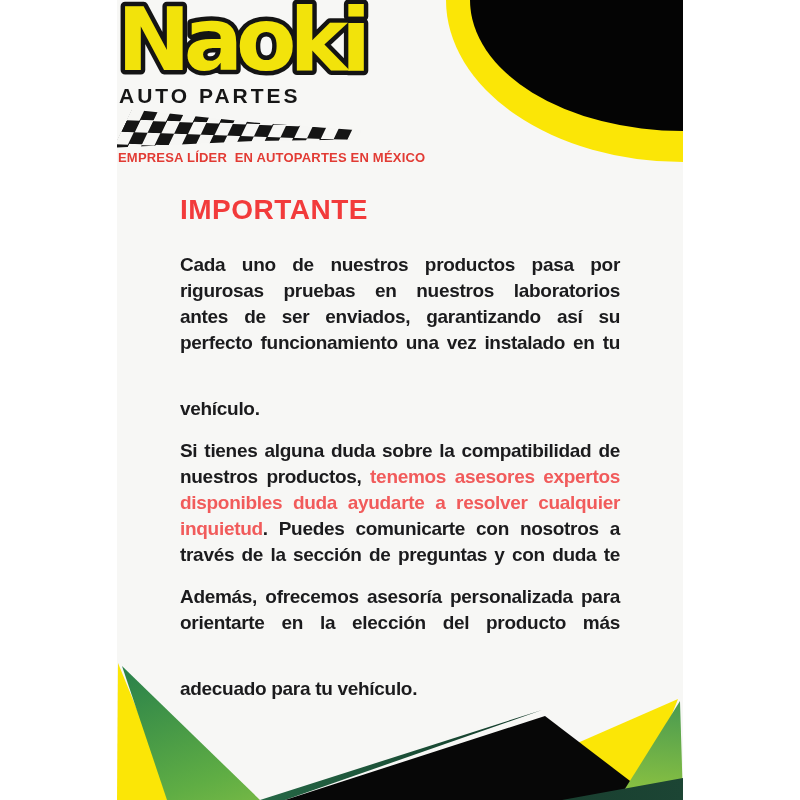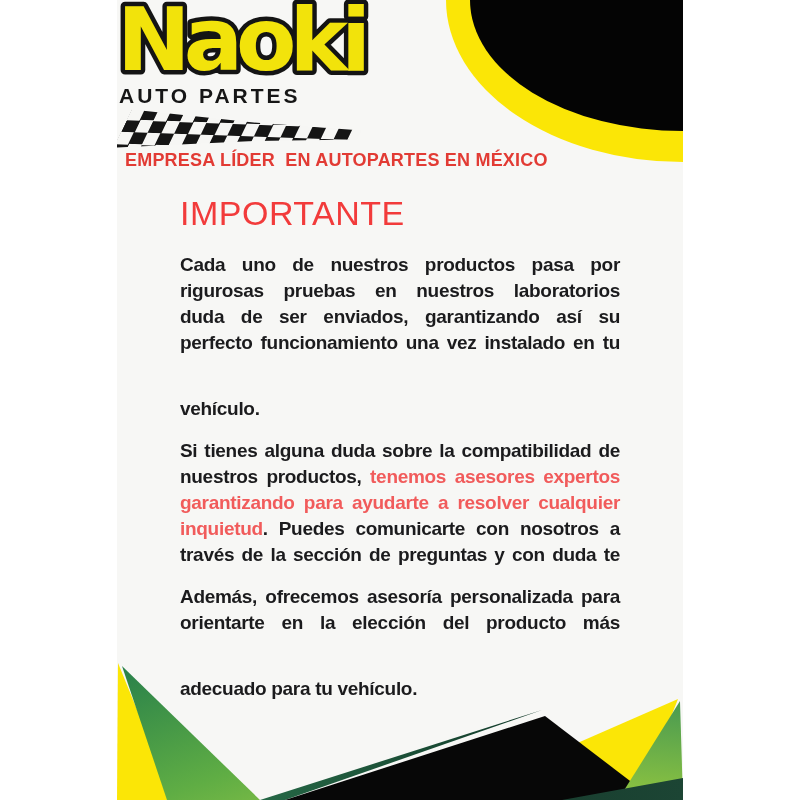--- a/index.html
+++ b/index.html
@@ -18,7 +18,7 @@
      background-size:27px 24px;
      transform:skewX(-24deg) rotate(2deg);
      clip-path:polygon(0 4%, 55% 26%, 100% 36%, 100% 58%, 55% 72%, 0 100%);}
-  .tagline{position:absolute;left:8px;top:150px;font-size:18px;font-weight:700;
+  .tagline{position:absolute;left:1px;top:150px;font-size:13px;font-weight:700;
            letter-spacing:0.2px;color:var(--tagline-red);white-space:pre;}
 
   

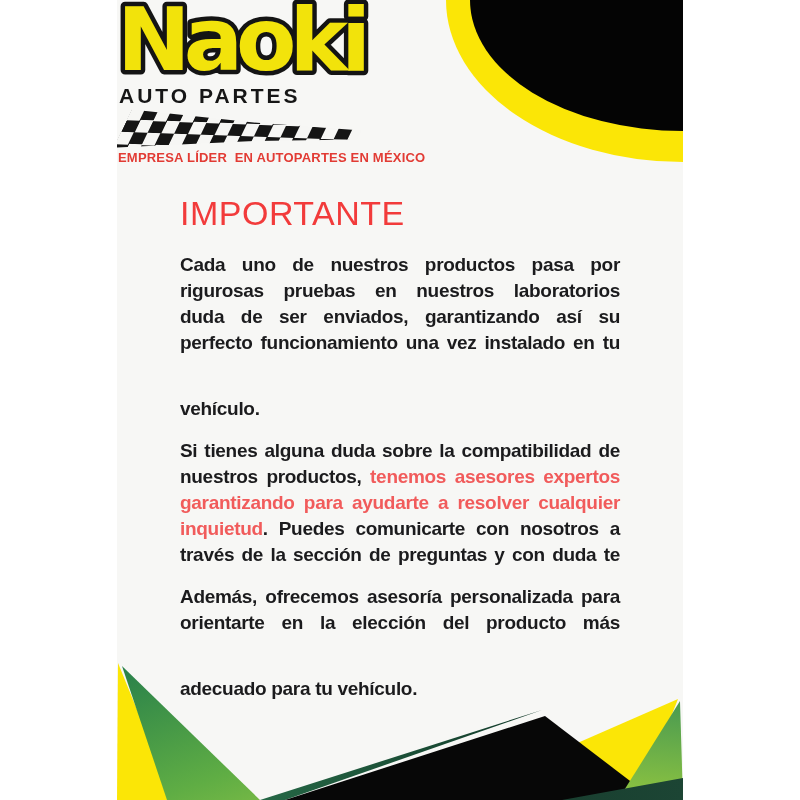--- a/index.html
+++ b/index.html
@@ -28,7 +28,7 @@
             background:#040404;border-bottom-left-radius:100% 100%;}
 
   
-  .title{position:absolute;left:63px;top:194px;font-size:34px;font-weight:400;
+  .title{position:absolute;left:63px;top:194px;font-size:28px;font-weight:700;
          letter-spacing:0.5px;color:var(--heading-red);}
   .body-text{position:absolute;left:63px;top:252px;width:440px;
              font-size:19px;font-weight:700;line-height:26px;letter-spacing:-0.3px;

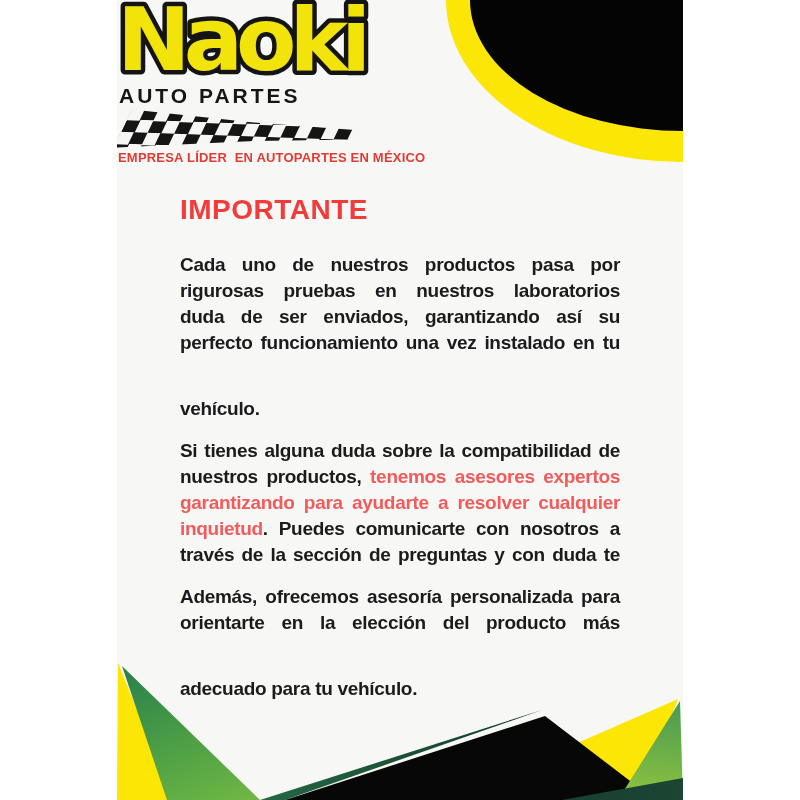--- a/index.html
+++ b/index.html
@@ -79,7 +79,7 @@
         <div class="para">
           <div class="line"><span>Cada uno de nuestros productos pasa por</span></div>
           <div class="line"><span>rigurosas pruebas en nuestros laboratorios</span></div>
-          <div class="line"><span>duda de ser enviados, garantizando así su</span></div>
+          <div class="line"><span>antes de ser enviados, garantizando así su</span></div>
           <div class="line"><span>perfecto funcionamiento una vez instalado en tu</span></div>
           <div class="line last"><span>vehículo.</span></div>
         </div>

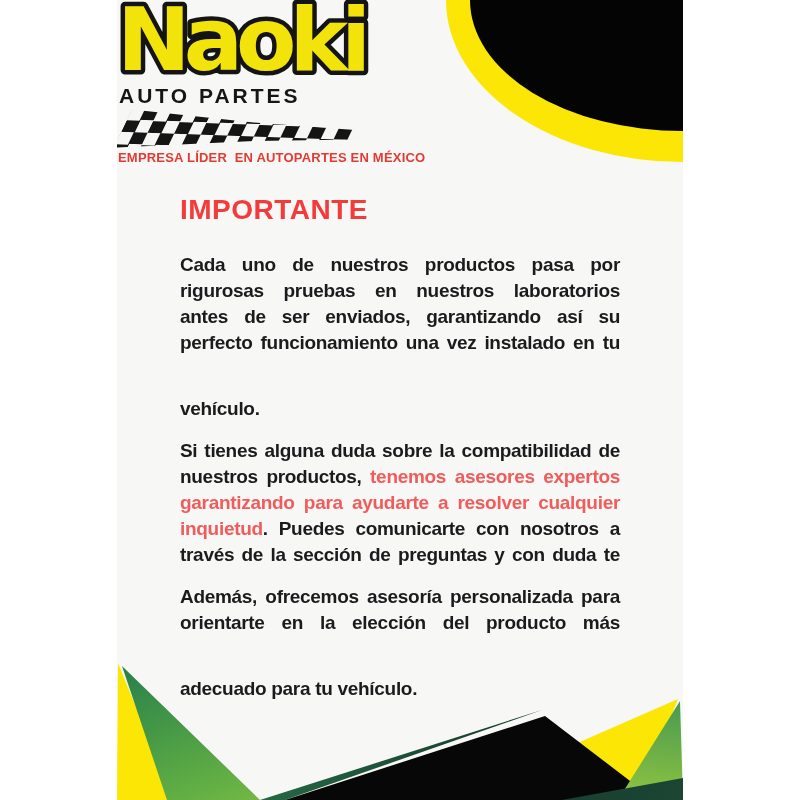--- a/index.html
+++ b/index.html
@@ -86,7 +86,7 @@
         <div class="para">
           <div class="line"><span>Si tienes alguna duda sobre la compatibilidad de</span></div>
           <div class="line"><span>nuestros productos, </span><span class="red">tenemos asesores expertos</span></div>
-          <div class="line"><span class="red">garantizando para ayudarte a resolver cualquier</span></div>
+          <div class="line"><span class="red">disponibles duda ayudarte a resolver cualquier</span></div>
           <div class="line"><span class="red">inquietud</span><span>. Puedes comunicarte con nosotros a</span></div>
           <div class="line"><span>través de la sección de preguntas y con duda te</span></div>
         </div>

